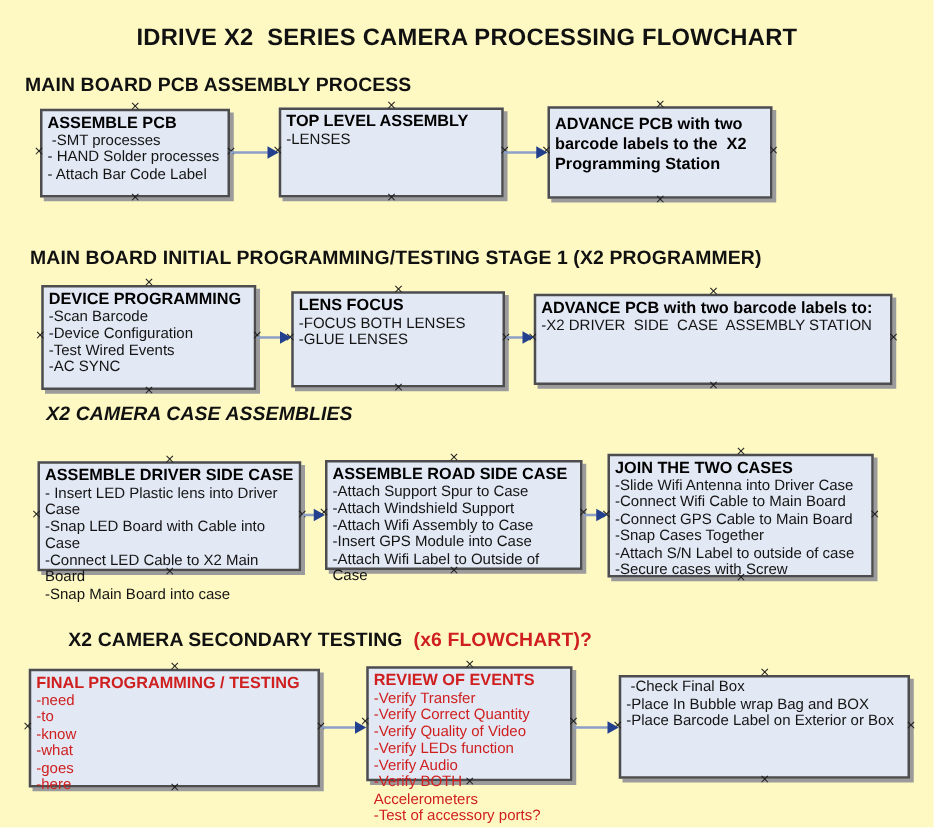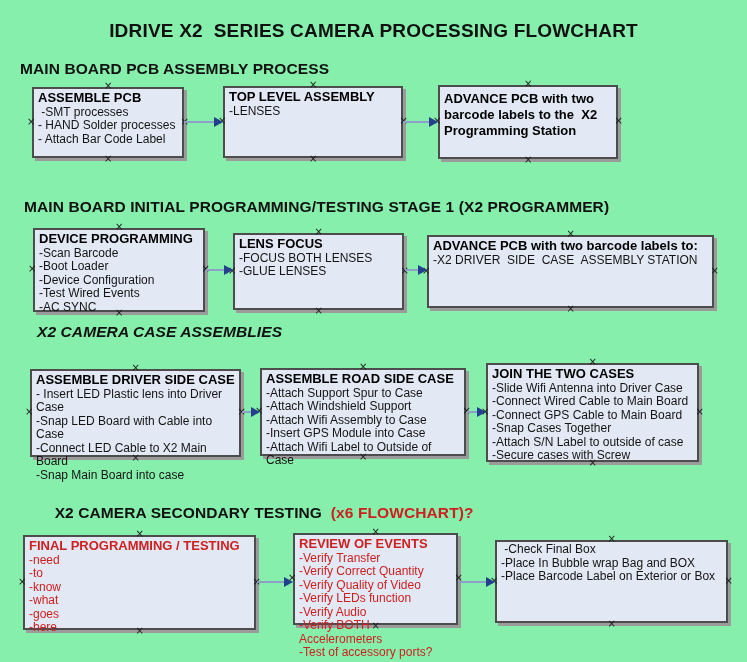--- a/index.html
+++ b/index.html
@@ -4,7 +4,7 @@
 <style>
   html,body{margin:0;padding:0;background:#ffffff;}
   #canvas{
-    position:relative;width:747px;height:662px;background:#86efac;
+    position:relative;width:747px;height:662px;background:#fef9c3;
     font-family:"Liberation Sans","DejaVu Sans",sans-serif;overflow:hidden;
   }
   .maintitle{

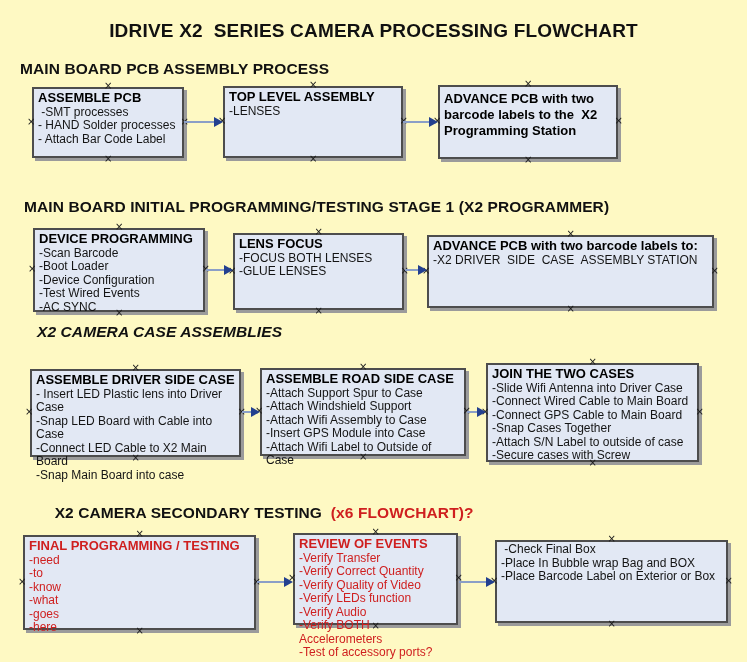--- a/index.html
+++ b/index.html
@@ -99,7 +99,6 @@
     <div class="title">DEVICE PROGRAMMING</div>
     <div class="lines">
         <div class="line">-Scan Barcode</div>
-        <div class="line">-Boot Loader</div>
         <div class="line">-Device Configuration</div>
         <div class="line">-Test Wired Events</div>
         <div class="line">-AC SYNC</div>

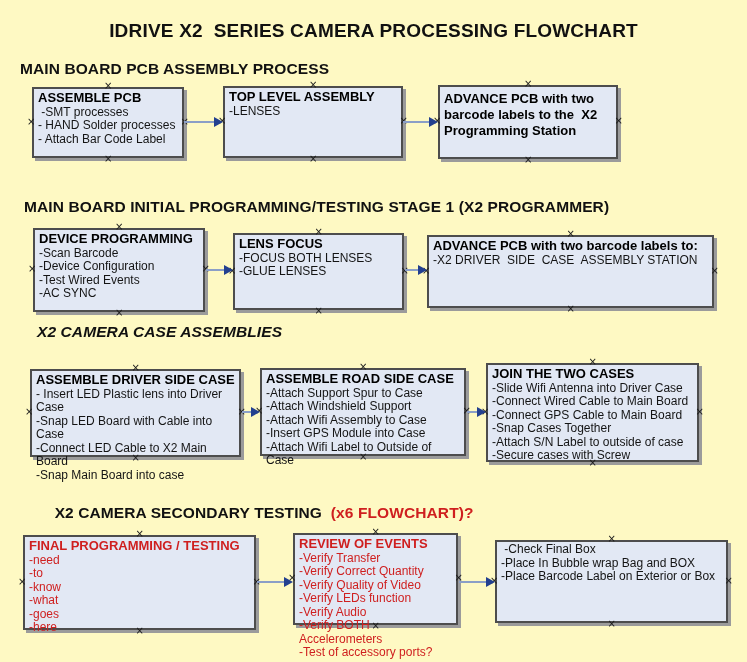--- a/index.html
+++ b/index.html
@@ -172,7 +172,7 @@
     <div class="title">JOIN THE TWO CASES</div>
     <div class="lines">
         <div class="line">-Slide Wifi Antenna into Driver Case</div>
-        <div class="line">-Connect Wired Cable to Main Board</div>
+        <div class="line">-Connect Wifi Cable to Main Board</div>
         <div class="line">-Connect GPS Cable to Main Board</div>
         <div class="line">-Snap Cases Together</div>
         <div class="line">-Attach S/N Label to outside of case</div>

